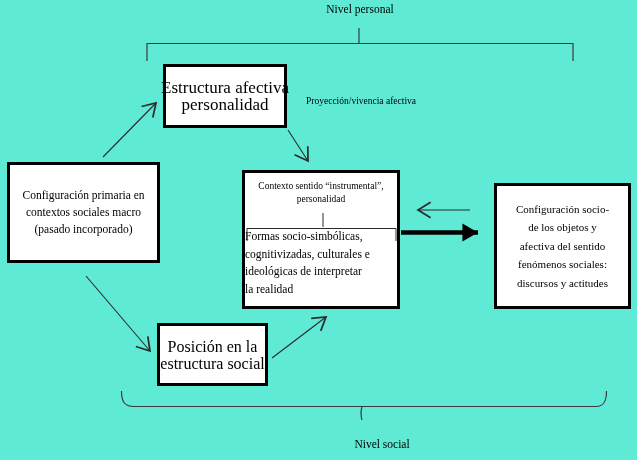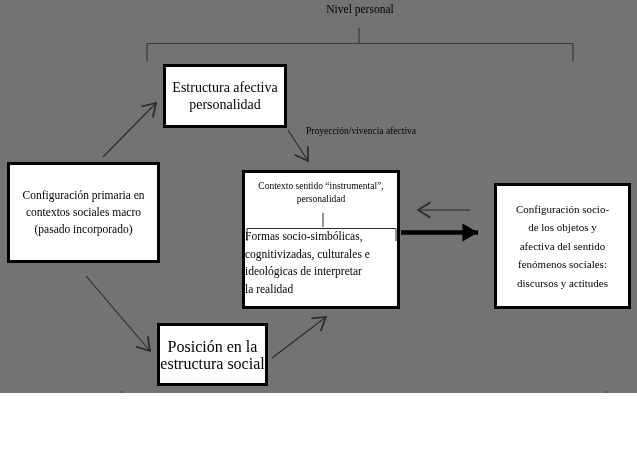--- a/index.html
+++ b/index.html
@@ -4,7 +4,7 @@
 <style>
   html,body{margin:0;padding:0;background:#fff;}
   .canvas{
-    position:relative;width:637px;height:393px;background:#737373;
+    position:relative;width:637px;height:460px;background:#5eead4;
     font-family:"Liberation Serif","DejaVu Serif",serif;color:#000;overflow:hidden;
   }
   .box{

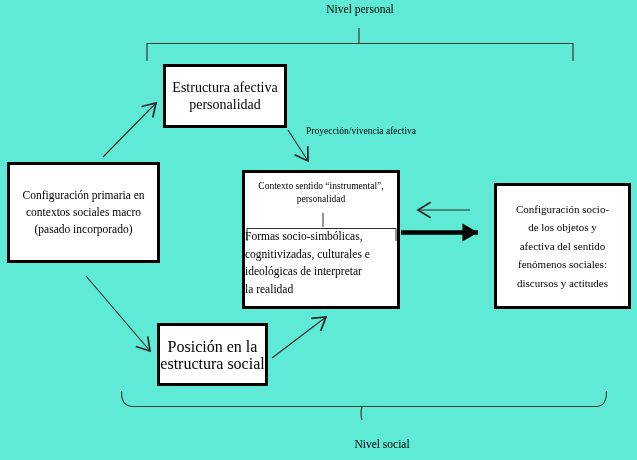--- a/index.html
+++ b/index.html
@@ -14,7 +14,7 @@
   }
   .bline{white-space:nowrap;}
   #box-socializacion{left:7px;top:162px;width:153px;height:101px;font-size:11.5px;line-height:17px;}
-  #box-estructura{left:163px;top:64px;width:124px;height:64px;font-size:14px;line-height:17px;}
+  #box-estructura{left:163px;top:64px;width:124px;height:64px;font-size:17px;line-height:17px;}
   #box-contexto{left:242px;top:170px;width:158px;height:139px;display:block;}
   #box-posicion{left:157px;top:323px;width:111px;height:63px;font-size:16px;line-height:17px;}
   #box-configuracion{left:494px;top:183px;width:137px;height:126px;font-size:11px;line-height:18.5px;}

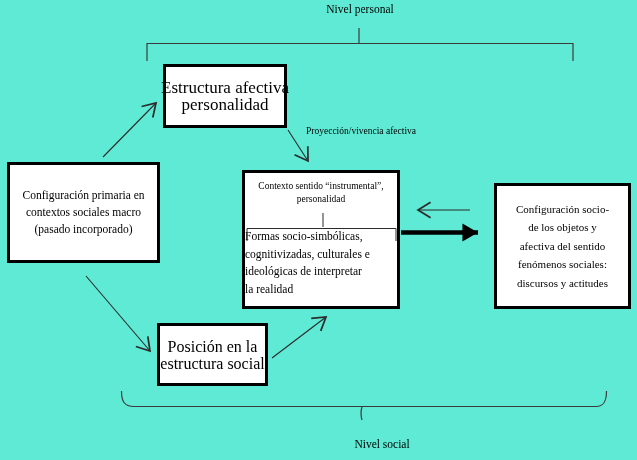--- a/index.html
+++ b/index.html
@@ -23,7 +23,7 @@
   .lbl{position:absolute;white-space:nowrap;}
   #lbl-personal{left:260px;top:3px;width:200px;text-align:center;font-size:11.5px;}
   #lbl-social{left:282px;top:438px;width:200px;text-align:center;font-size:11.5px;}
-  #lbl-proyeccion{left:306px;top:126px;font-size:9.5px;}
+  #lbl-proyeccion{left:306px;top:96px;font-size:9.5px;}
   svg.overlay{position:absolute;left:0;top:0;pointer-events:none;}
 </style>
 </head>

